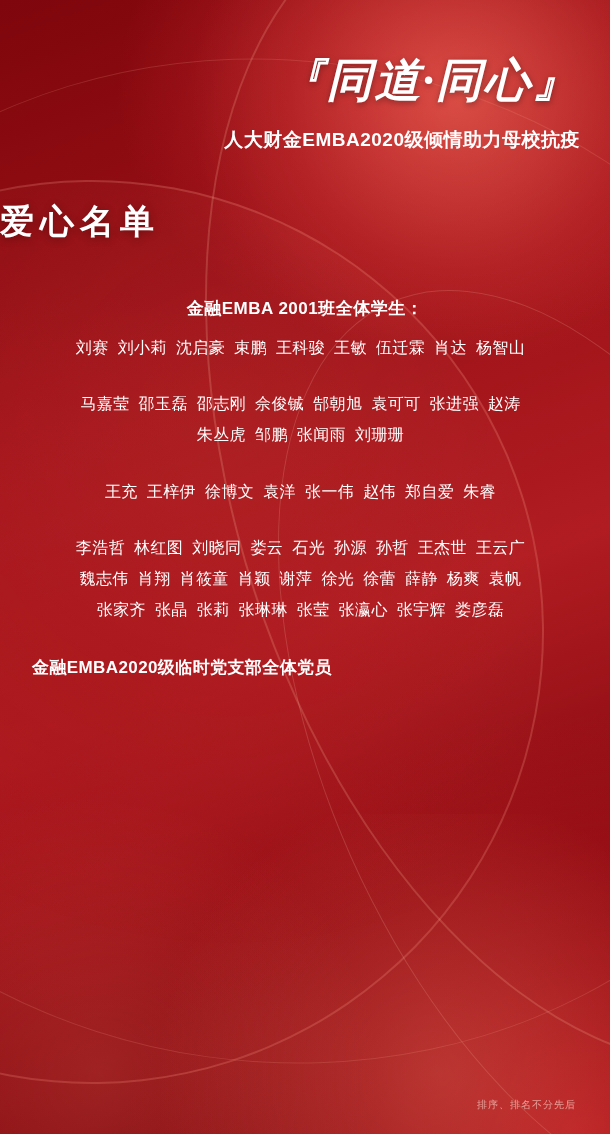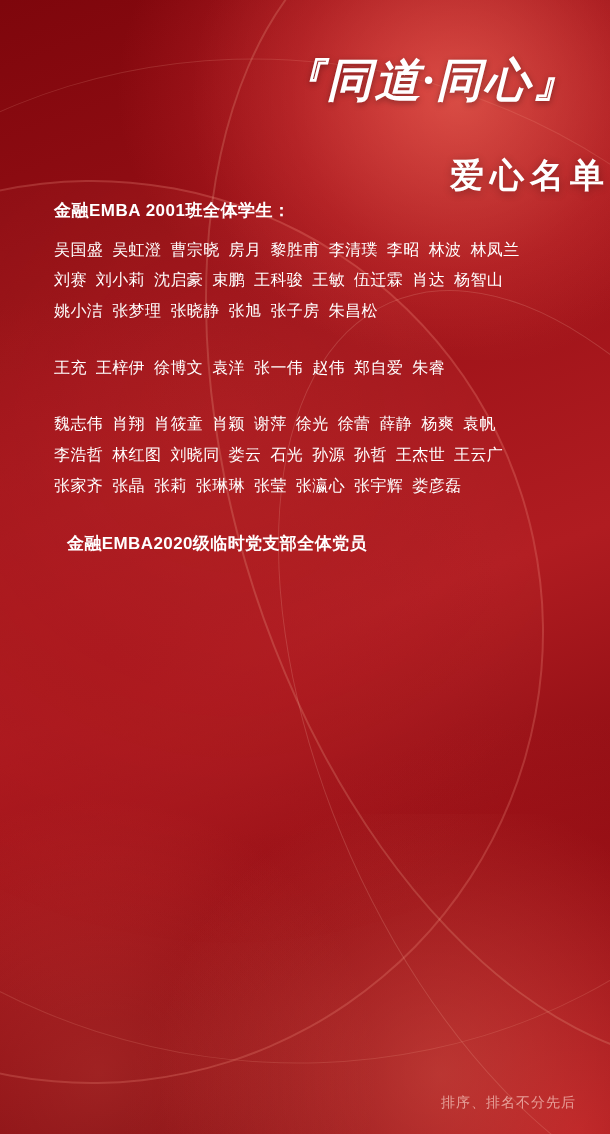--- a/index.html
+++ b/index.html
@@ -174,6 +174,7 @@
 
     <div class="headline">
       <div class="headline-main">『同道·同心』</div>
+      <div class="headline-sub">人大财金EMBA2020级倾情助力母校抗疫</div>
     </div>
 
     <div class="title-wrap">

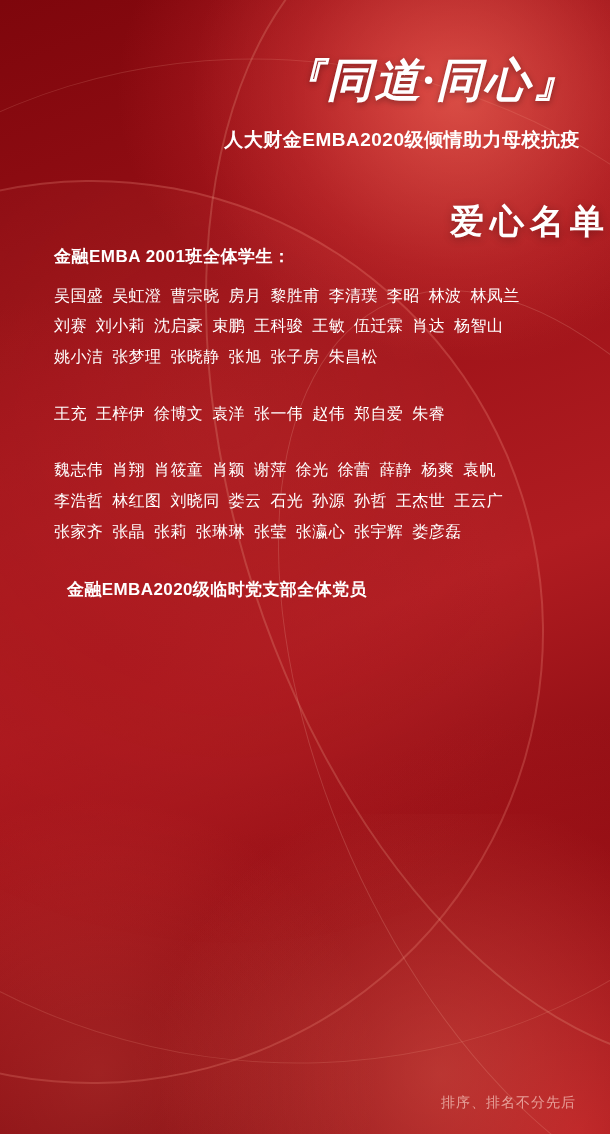--- a/index.html
+++ b/index.html
@@ -104,7 +104,7 @@
     letter-spacing: 0.5px;
   }
   .title-wrap {
-    text-align: right;
+    text-align: left;
     margin-top: 46px;
   }
   .title {

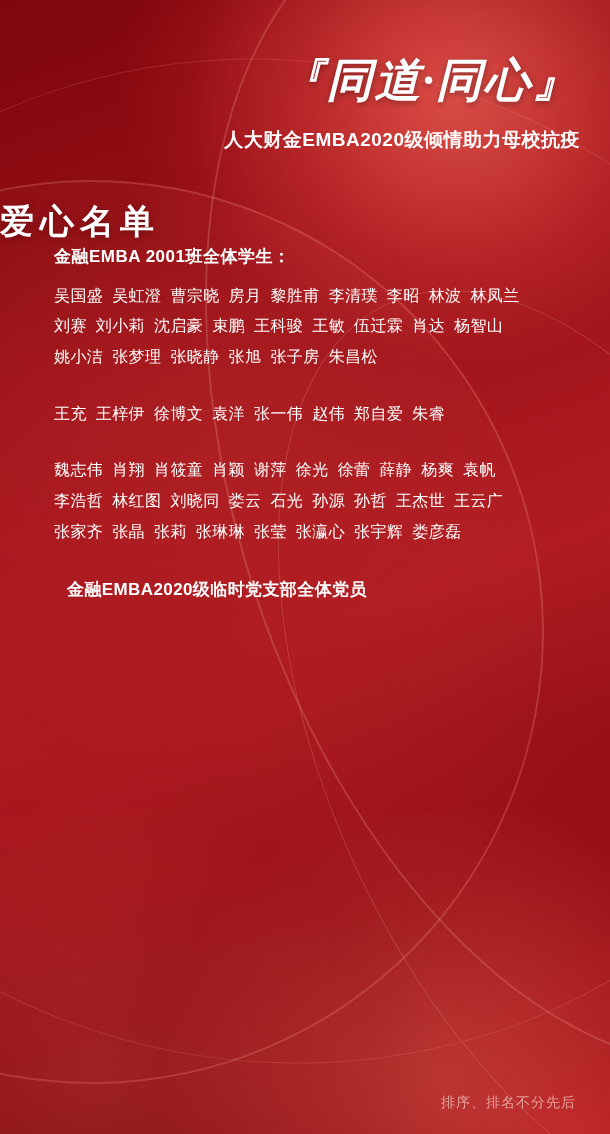--- a/index.html
+++ b/index.html
@@ -116,7 +116,9 @@
     text-shadow: 0 2px 8px rgba(0,0,0,0.3);
   }
   .body {
+    margin-top: 52px;
     padding: 0 54px;
+    text-align: center;
   }
   .group {
     margin-bottom: 26px;

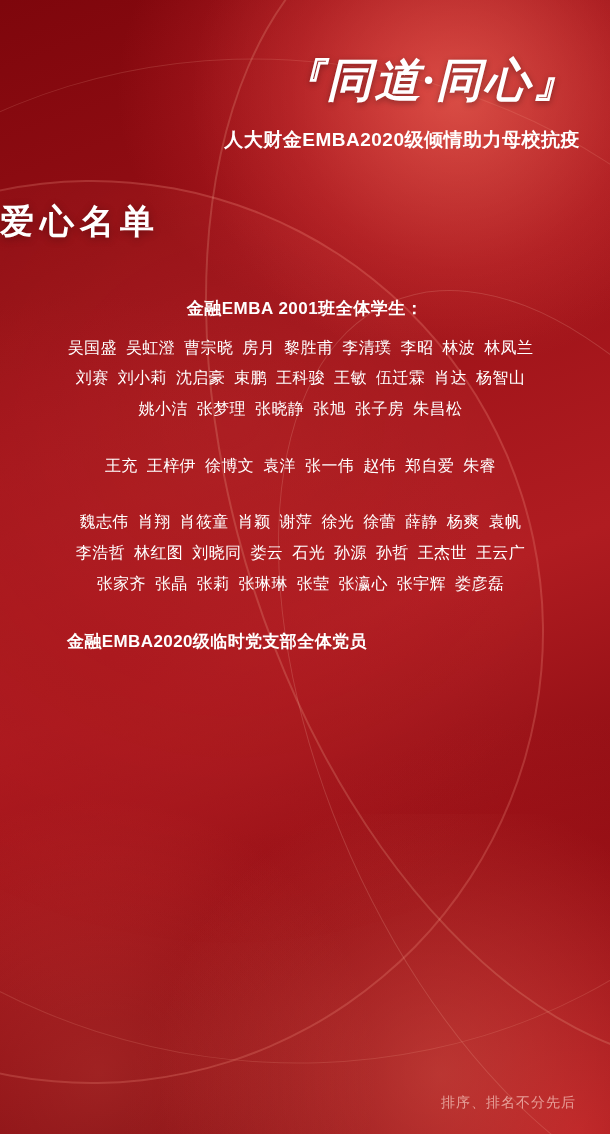--- a/index.html
+++ b/index.html
@@ -186,7 +186,6 @@
     <div class="body">
         <div class="group">
           <div class="group-title">金融EMBA 2001班全体学生：</div>
-          <div class="names-line"><span class="nm">吴国盛</span><span class="nm">吴虹澄</span><span class="nm">曹宗晓</span><span class="nm">房月</span><span class="nm">黎胜甫</span><span class="nm">李清璞</span><span class="nm">李昭</span><span class="nm">林波</span><span class="nm">林凤兰</span></div>
           <div class="names-line"><span class="nm">刘赛</span><span class="nm">刘小莉</span><span class="nm">沈启豪</span><span class="nm">束鹏</span><span class="nm">王科骏</span><span class="nm">王敏</span><span class="nm">伍迁霖</span><span class="nm">肖达</span><span class="nm">杨智山</span></div>
           <div class="names-line"><span class="nm">姚小洁</span><span class="nm">张梦理</span><span class="nm">张晓静</span><span class="nm">张旭</span><span class="nm">张子房</span><span class="nm">朱昌松</span></div>
         </div>

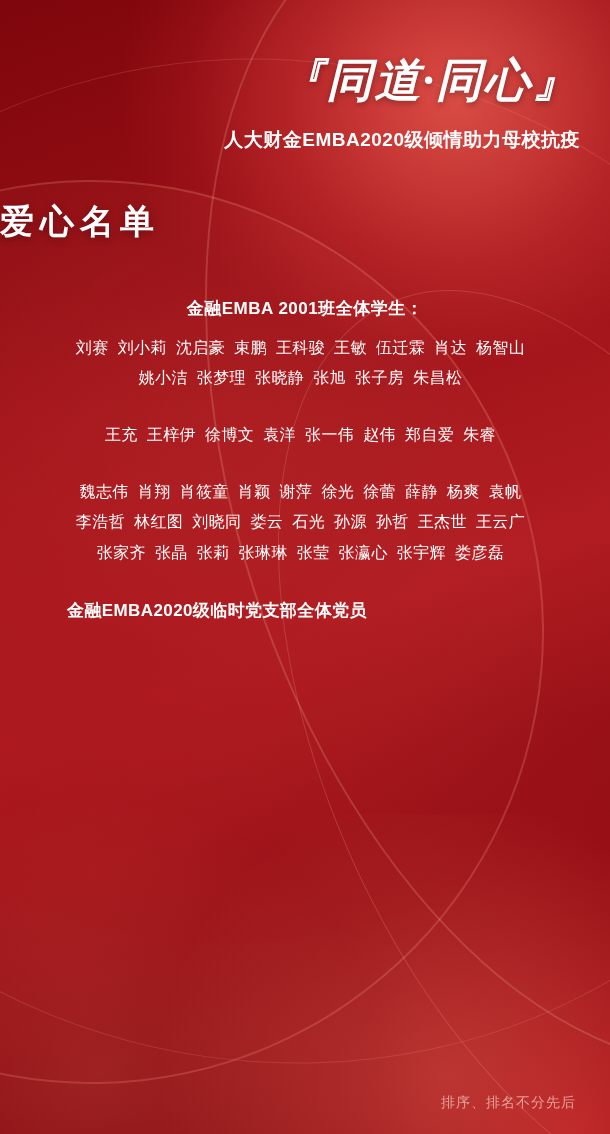--- a/index.html
+++ b/index.html
@@ -187,7 +187,6 @@
         <div class="group">
           <div class="group-title">金融EMBA 2001班全体学生：</div>
           <div class="names-line"><span class="nm">刘赛</span><span class="nm">刘小莉</span><span class="nm">沈启豪</span><span class="nm">束鹏</span><span class="nm">王科骏</span><span class="nm">王敏</span><span class="nm">伍迁霖</span><span class="nm">肖达</span><span class="nm">杨智山</span></div>
-          <div class="names-line"><span class="nm">姚小洁</span><span class="nm">张梦理</span><span class="nm">张晓静</span><span class="nm">张旭</span><span class="nm">张子房</span><span class="nm">朱昌松</span></div>
         </div>
         <div class="group">
         </div>

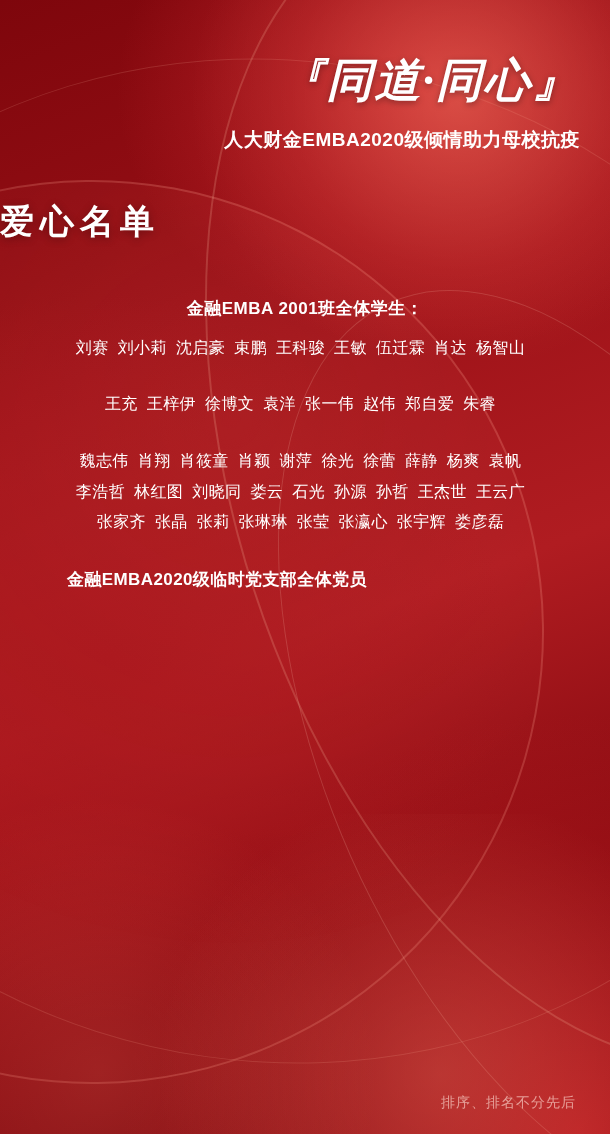--- a/index.html
+++ b/index.html
@@ -189,6 +189,7 @@
           <div class="names-line"><span class="nm">刘赛</span><span class="nm">刘小莉</span><span class="nm">沈启豪</span><span class="nm">束鹏</span><span class="nm">王科骏</span><span class="nm">王敏</span><span class="nm">伍迁霖</span><span class="nm">肖达</span><span class="nm">杨智山</span></div>
         </div>
         <div class="group">
+          <div class="names-line"><span class="nm">马嘉莹</span><span class="nm">邵玉磊</span><span class="nm">邵志刚</span><span class="nm">佘俊铖</span><span class="nm">郜朝旭</span><span class="nm">袁可可</span><span class="nm">张进强</span><span class="nm">赵涛</span></div>
         </div>
         <div class="group">
           <div class="names-line"><span class="nm">王充</span><span class="nm">王梓伊</span><span class="nm">徐博文</span><span class="nm">袁洋</span><span class="nm">张一伟</span><span class="nm">赵伟</span><span class="nm">郑自爱</span><span class="nm">朱睿</span></div>

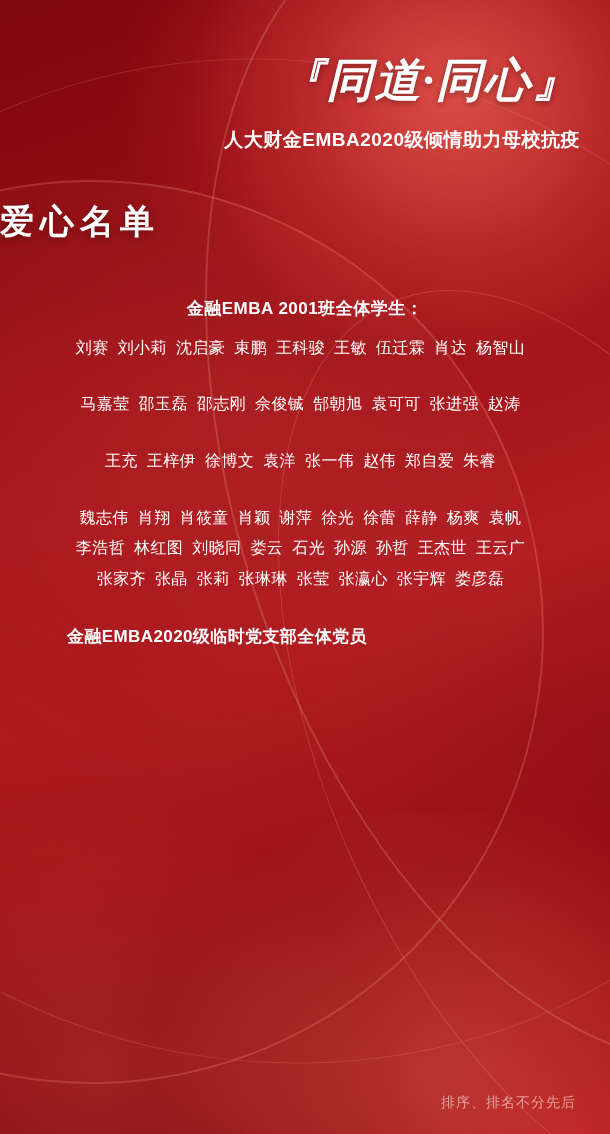--- a/index.html
+++ b/index.html
@@ -190,6 +190,7 @@
         </div>
         <div class="group">
           <div class="names-line"><span class="nm">马嘉莹</span><span class="nm">邵玉磊</span><span class="nm">邵志刚</span><span class="nm">佘俊铖</span><span class="nm">郜朝旭</span><span class="nm">袁可可</span><span class="nm">张进强</span><span class="nm">赵涛</span></div>
+          <div class="names-line"><span class="nm">朱丛虎</span><span class="nm">邹鹏</span><span class="nm">张闻雨</span><span class="nm">刘珊珊</span></div>
         </div>
         <div class="group">
           <div class="names-line"><span class="nm">王充</span><span class="nm">王梓伊</span><span class="nm">徐博文</span><span class="nm">袁洋</span><span class="nm">张一伟</span><span class="nm">赵伟</span><span class="nm">郑自爱</span><span class="nm">朱睿</span></div>

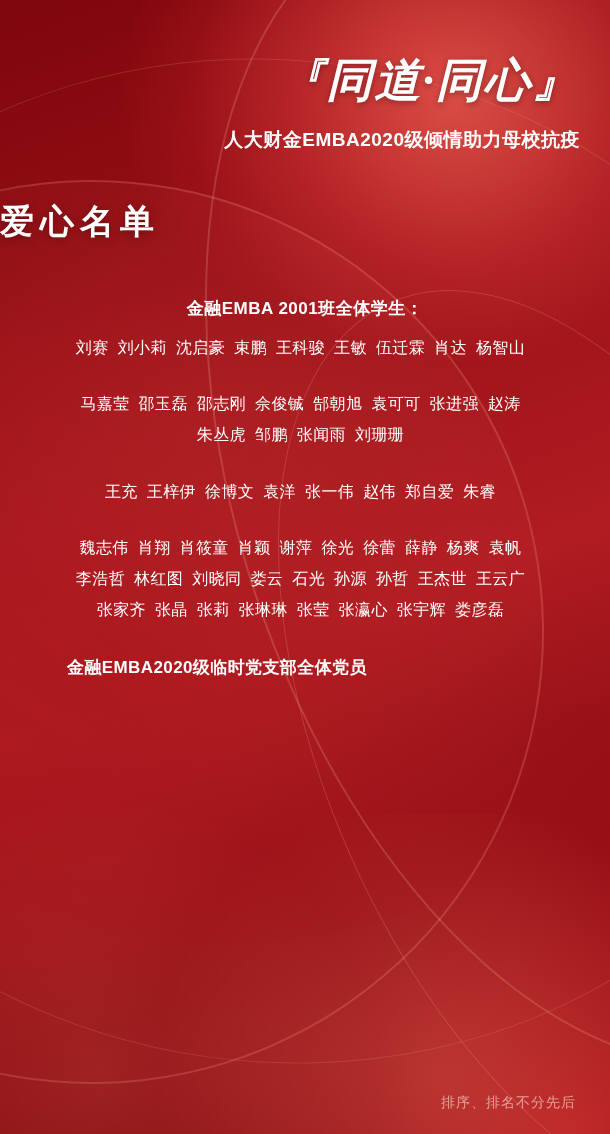--- a/index.html
+++ b/index.html
@@ -196,8 +196,8 @@
           <div class="names-line"><span class="nm">王充</span><span class="nm">王梓伊</span><span class="nm">徐博文</span><span class="nm">袁洋</span><span class="nm">张一伟</span><span class="nm">赵伟</span><span class="nm">郑自爱</span><span class="nm">朱睿</span></div>
         </div>
         <div class="group">
+          <div class="names-line"><span class="nm">李浩哲</span><span class="nm">林红图</span><span class="nm">刘晓同</span><span class="nm">娄云</span><span class="nm">石光</span><span class="nm">孙源</span><span class="nm">孙哲</span><span class="nm">王杰世</span><span class="nm">王云广</span></div>
           <div class="names-line"><span class="nm">魏志伟</span><span class="nm">肖翔</span><span class="nm">肖筱童</span><span class="nm">肖颖</span><span class="nm">谢萍</span><span class="nm">徐光</span><span class="nm">徐蕾</span><span class="nm">薛静</span><span class="nm">杨爽</span><span class="nm">袁帆</span></div>
-          <div class="names-line"><span class="nm">李浩哲</span><span class="nm">林红图</span><span class="nm">刘晓同</span><span class="nm">娄云</span><span class="nm">石光</span><span class="nm">孙源</span><span class="nm">孙哲</span><span class="nm">王杰世</span><span class="nm">王云广</span></div>
           <div class="names-line"><span class="nm">张家齐</span><span class="nm">张晶</span><span class="nm">张莉</span><span class="nm">张琳琳</span><span class="nm">张莹</span><span class="nm">张瀛心</span><span class="nm">张宇辉</span><span class="nm">娄彦磊</span></div>
         </div>
       </div>

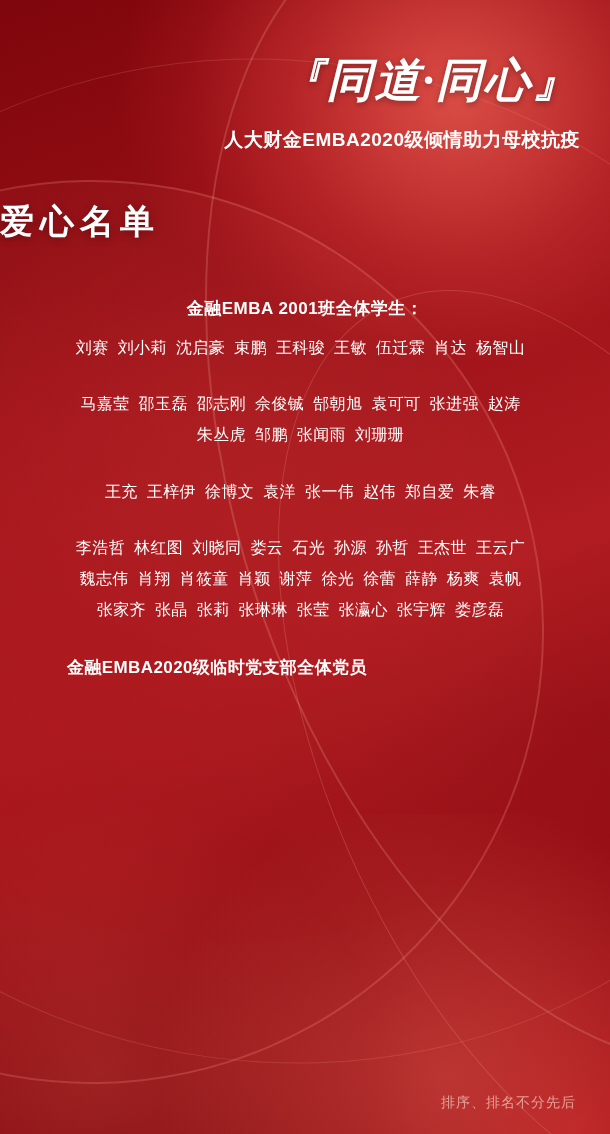--- a/index.html
+++ b/index.html
@@ -142,7 +142,7 @@
   }
   .footer-block {
     margin-top: 14px;
-    padding: 0 67px;
+    padding: 0 32px;
   }
   .footer-line {
     font-size: 17px;

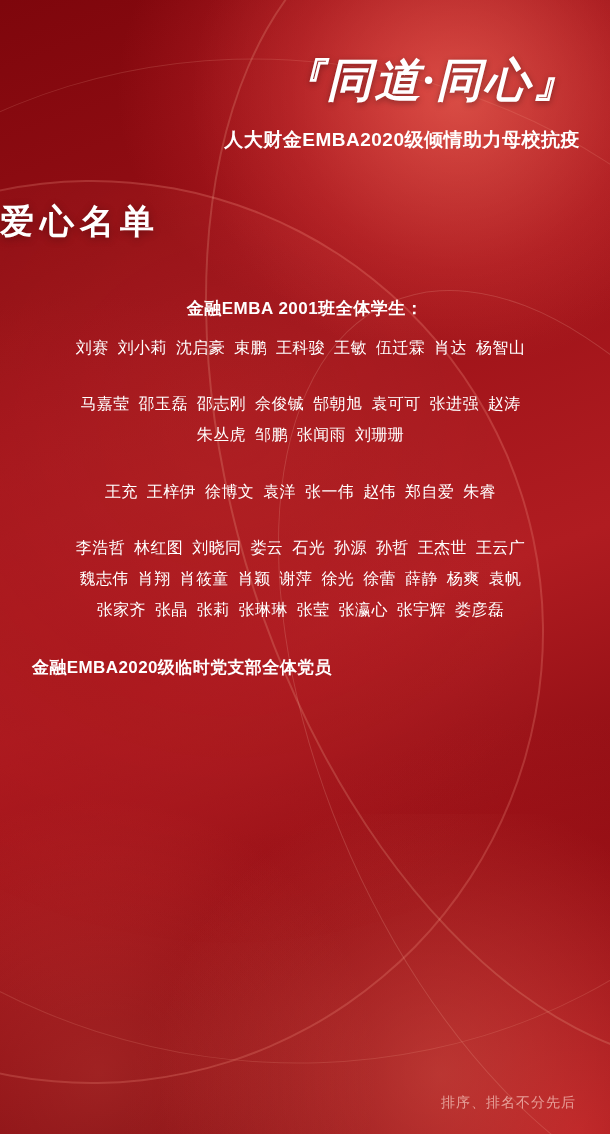--- a/index.html
+++ b/index.html
@@ -155,7 +155,7 @@
     position: absolute;
     right: 34px;
     bottom: 22px;
-    font-size: 14px;
+    font-size: 10px;
     color: rgba(255,225,215,0.62);
     letter-spacing: 1px;
   }

